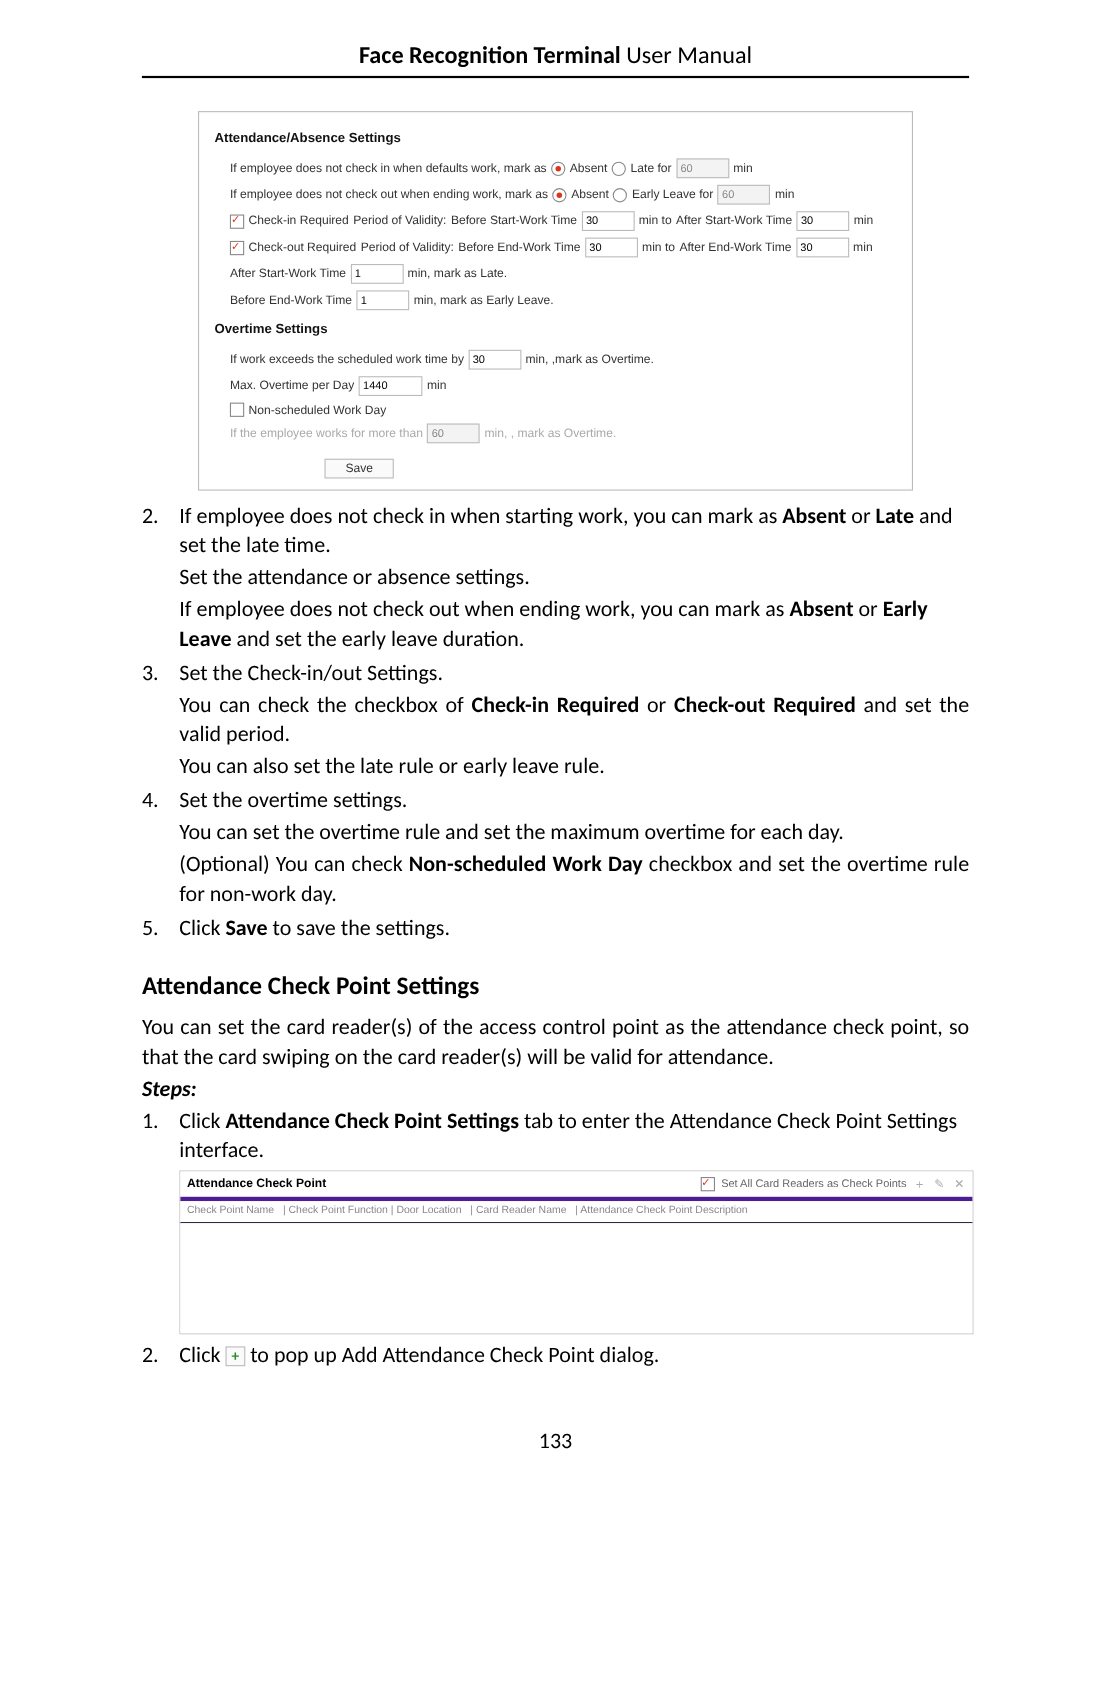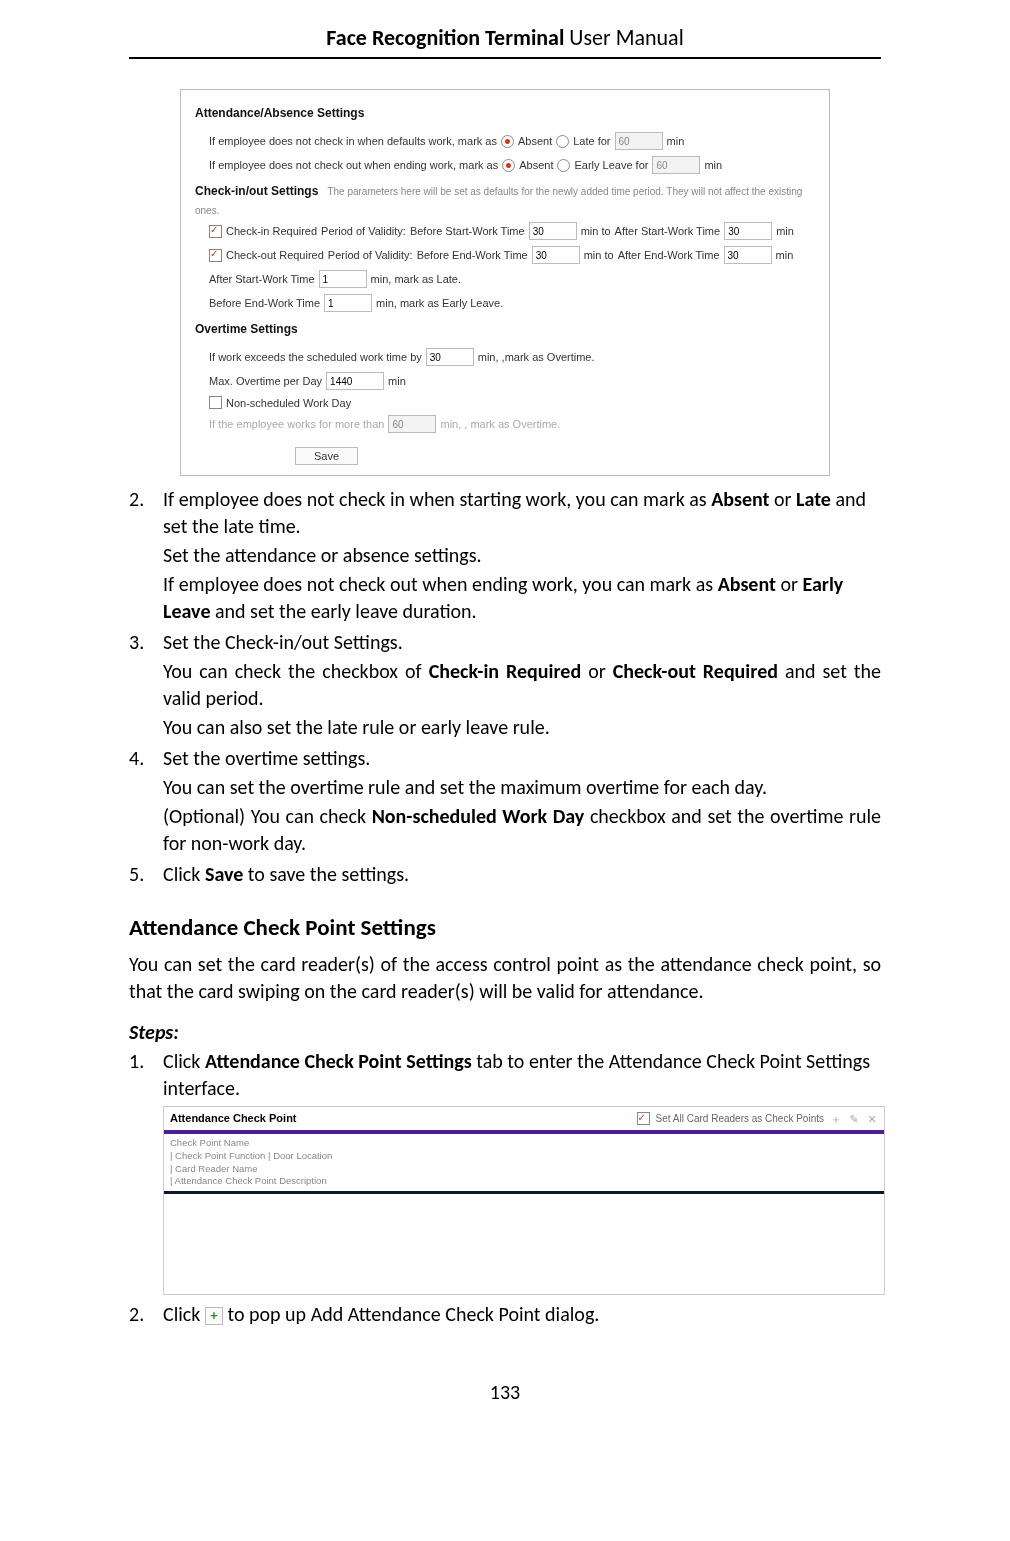--- a/index.html
+++ b/index.html
@@ -12,7 +12,7 @@
   .page {
     width: 872px;
     margin: 0 auto;
-    padding: 24px 60px 30px 60px;
+    padding: 36px 60px 30px 60px;
     box-sizing: border-box;
   }
   .header {

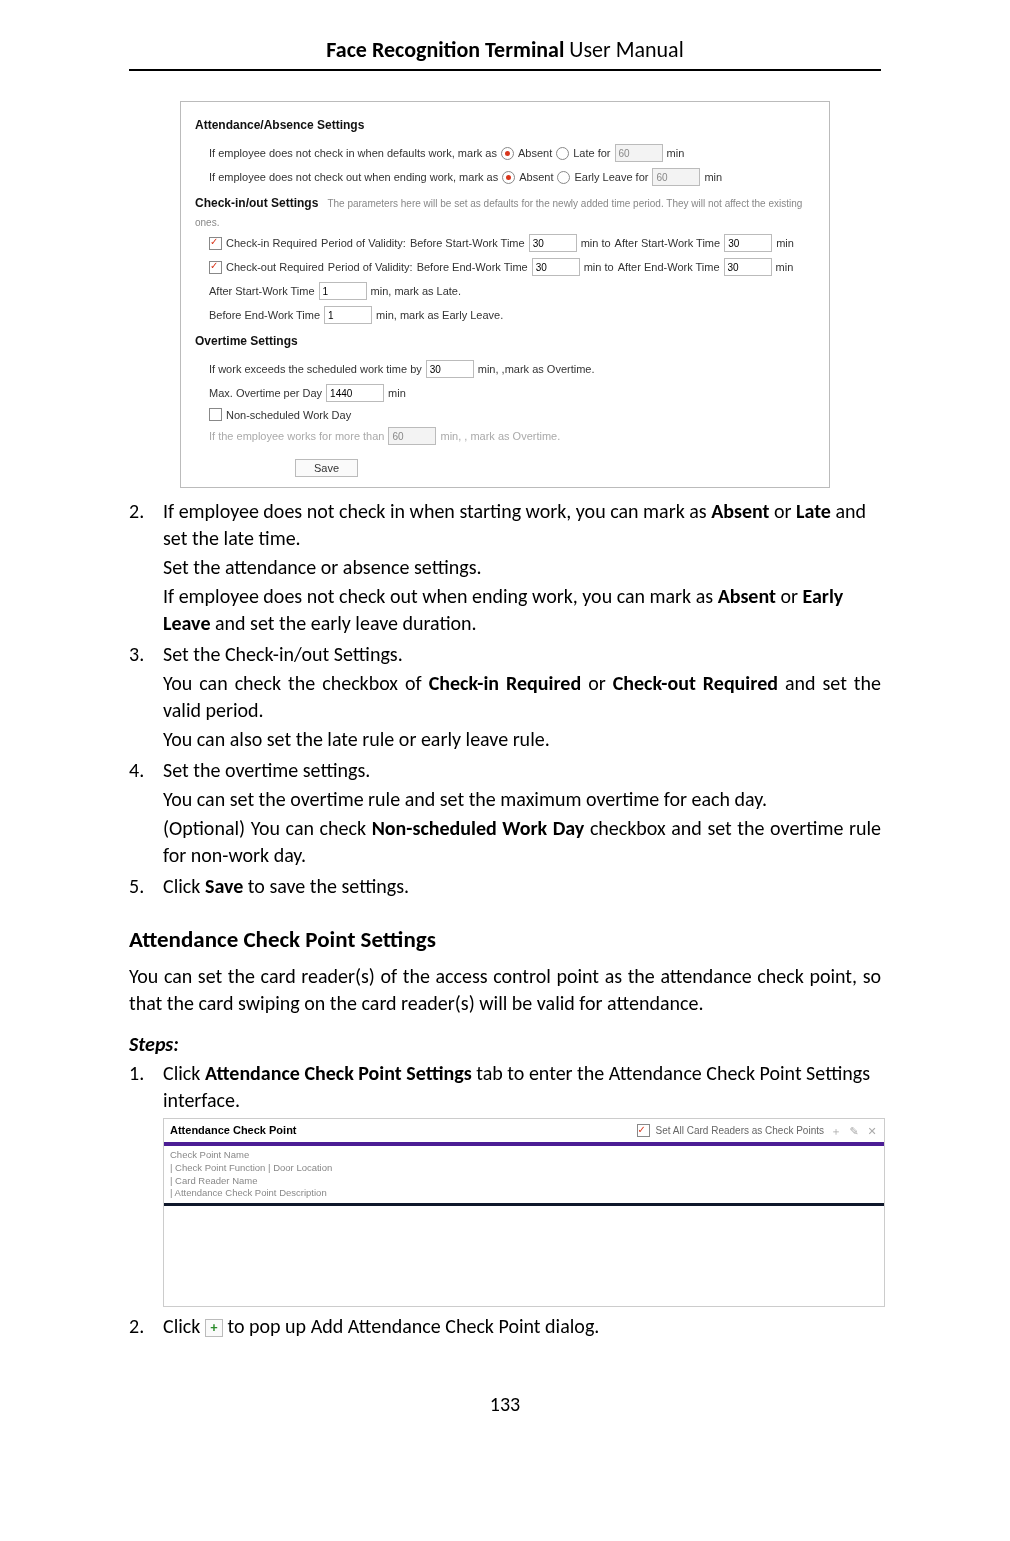--- a/index.html
+++ b/index.html
@@ -210,10 +210,6 @@
       <span>min</span>
     </div>
 
-    <div>
-      <span class="section-title">Check-in/out Settings</span>
-      <span class="hint">The parameters here will be set as defaults for the newly added time period. They will not affect the existing ones.</span>
-    </div>
     <div class="row">
       <span class="checkbox-sq checked"></span>
       <span>Check-in Required</span>

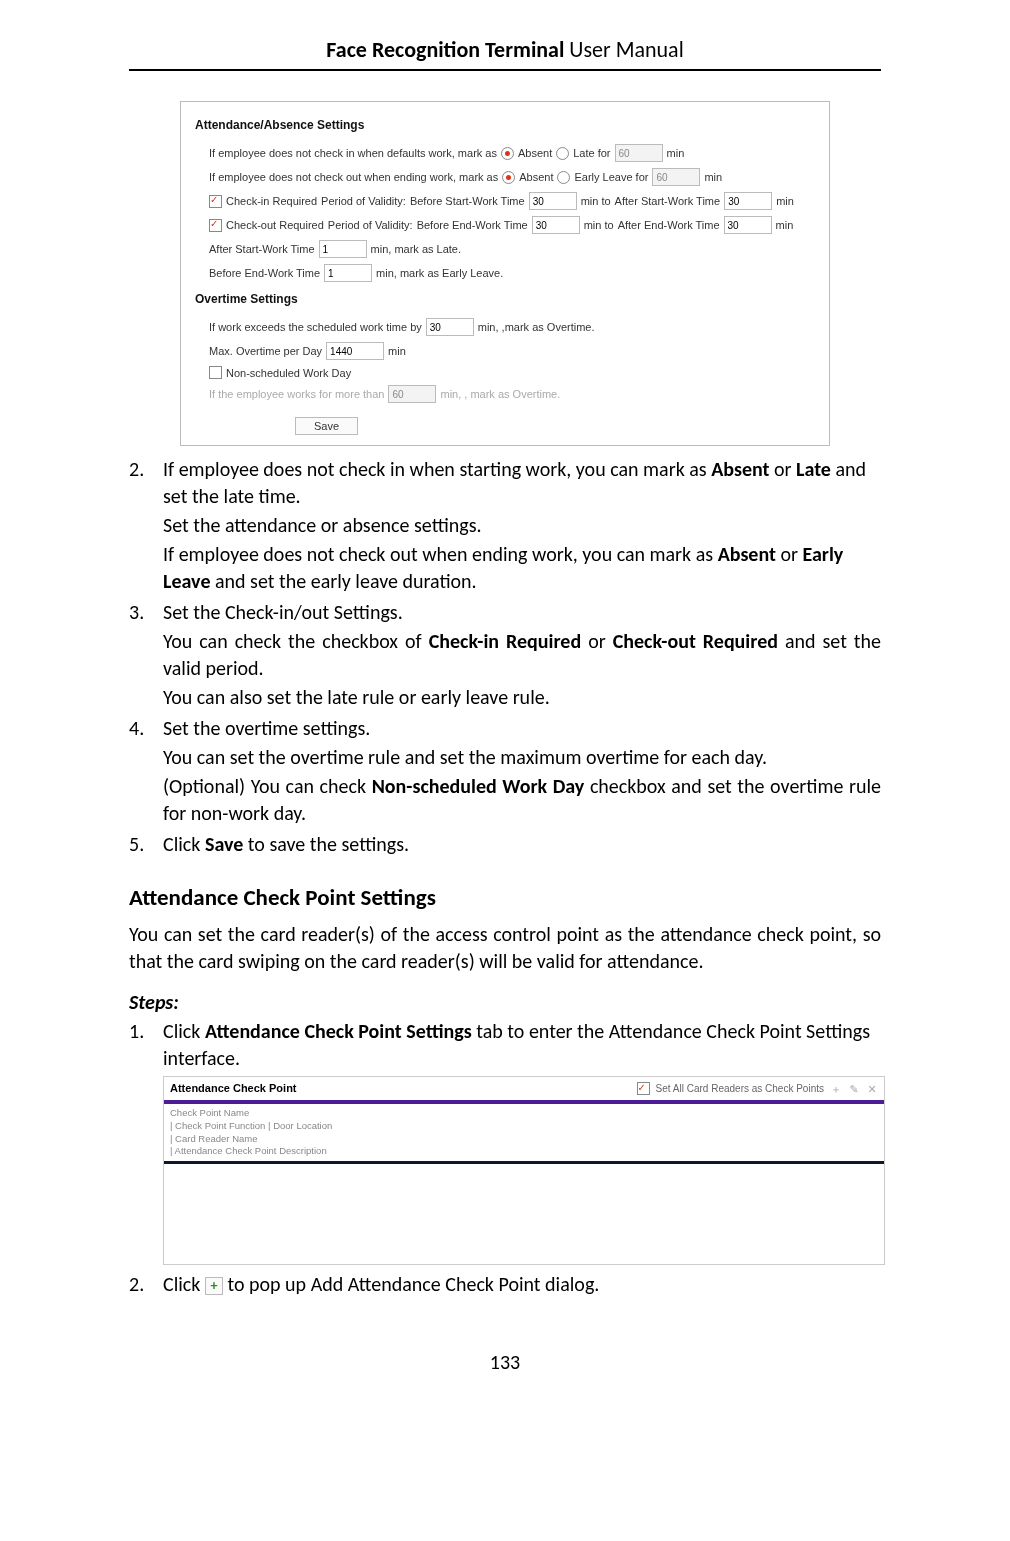--- a/index.html
+++ b/index.html
@@ -303,7 +303,7 @@
     </div>
 
     <div class="section-heading">Attendance Check Point Settings</div>
-    <p class="justify" style="margin:0 0 14px 0">You can set the card reader(s) of the access control point as the attendance check point, so that the card swiping on the card reader(s) will be valid for attendance.</p>
+    <p class="justify" style="margin:0 0 2px 0">You can set the card reader(s) of the access control point as the attendance check point, so that the card swiping on the card reader(s) will be valid for attendance.</p>
     <p style="margin:0" class="steps-label">Steps:</p>
 
     <div class="list-item">

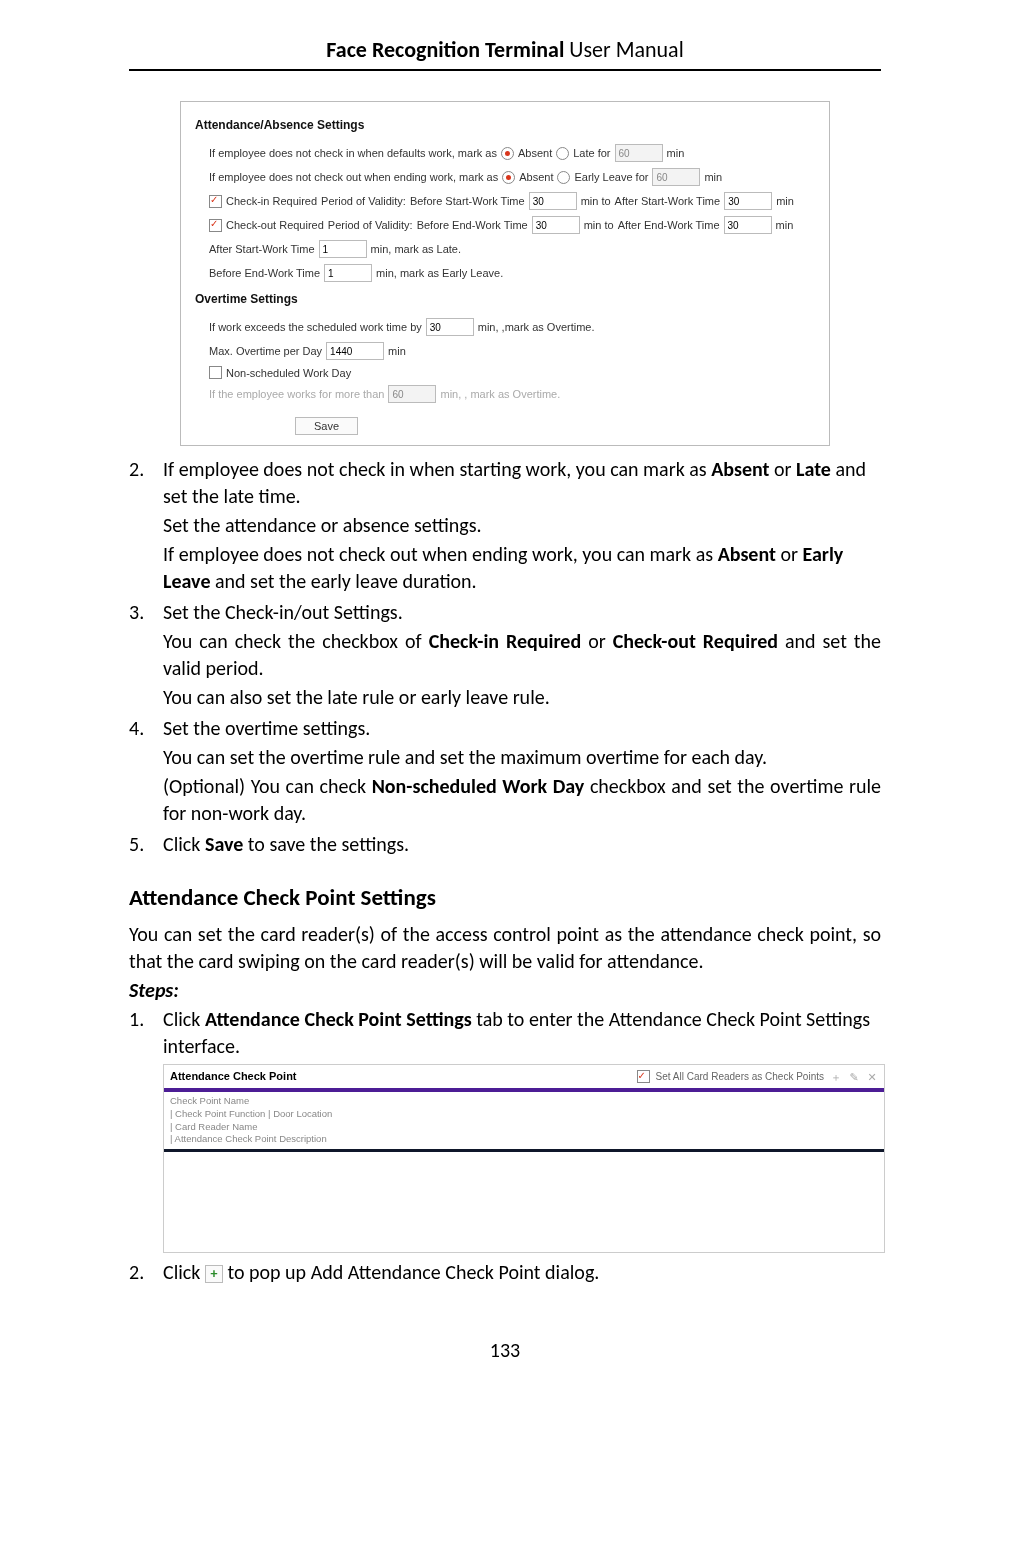--- a/index.html
+++ b/index.html
@@ -146,9 +146,8 @@
     padding: 3px 6px;
     color: #888;
     background: #fff;
-    border-bottom: 3px solid #0f172a;
+    border-bottom: 1px solid #0f172a;
     font-size: 9.5px;
-    flex-direction: column;
   }
   .checkpoint-panel .cols span { margin-right: 8px; }
   .checkpoint-panel .empty { height: 100px; background: #fff; }

